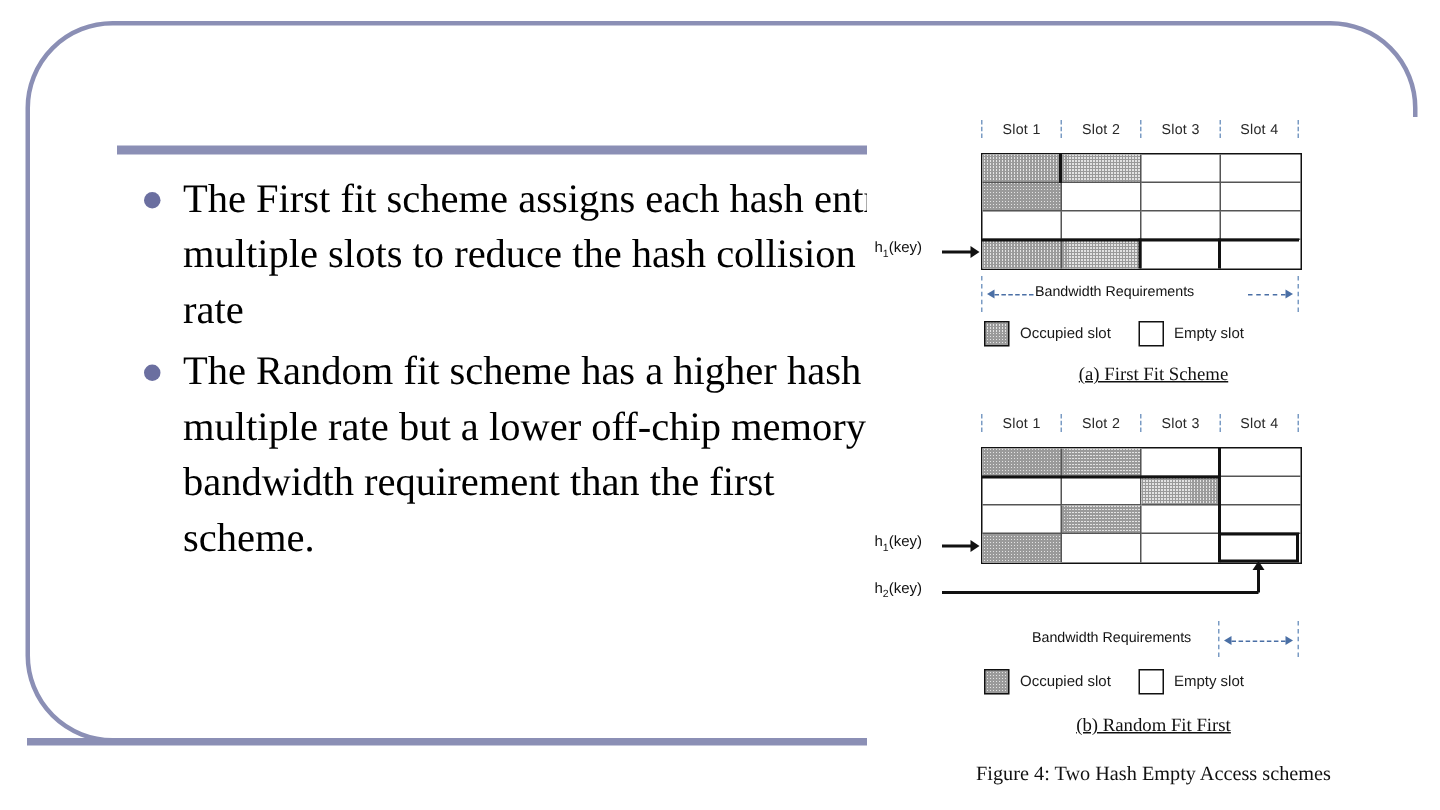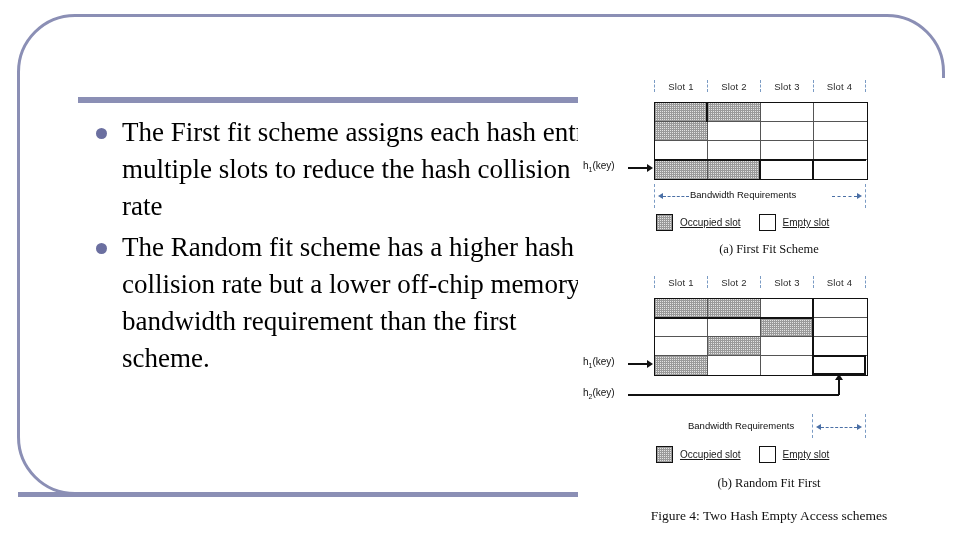--- a/index.html
+++ b/index.html
@@ -206,7 +206,7 @@
       repeating-linear-gradient(90deg,#9a9a9a 0 1px,transparent 1px 2px);
     background-color:#e3e3e3;
   }
-  .lg-label{margin-right:18px;white-space:nowrap;text-decoration:underline;}
+  .lg-label{margin-right:18px;white-space:nowrap;}
 
   .sub-caption{
     position:absolute;

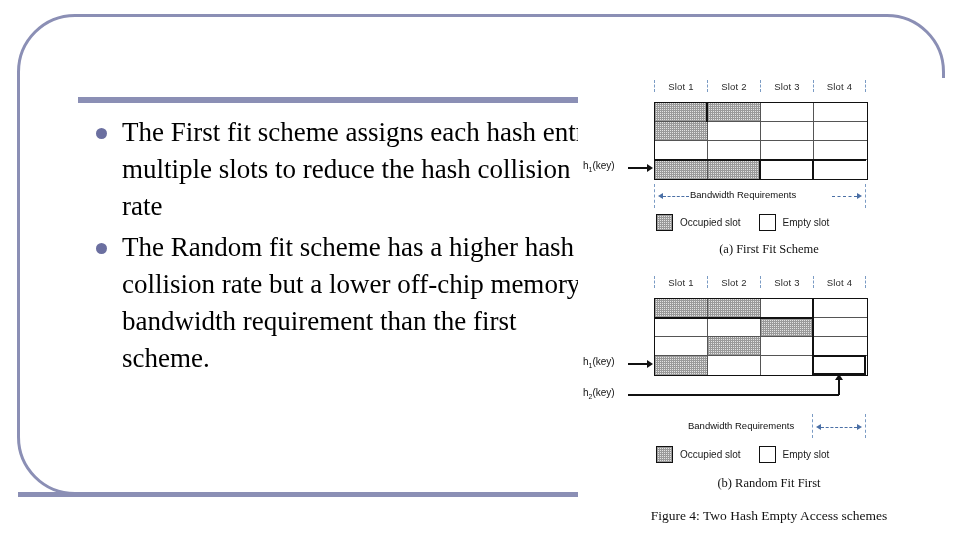--- a/index.html
+++ b/index.html
@@ -245,7 +245,7 @@
     </div>
     <div class="bullet-row">
       <span class="bullet-dot"></span>
-      <span class="bullet-text">The Random fit scheme has a higher hash collision rate but a lower off-chip memory bandwidth requirement than the first scheme.</span>
+      <span class="bullet-text">The Random fit scheme has a higher hash multiple rate but a lower off-chip memory bandwidth requirement than the first scheme.</span>
     </div>
   </div>
 

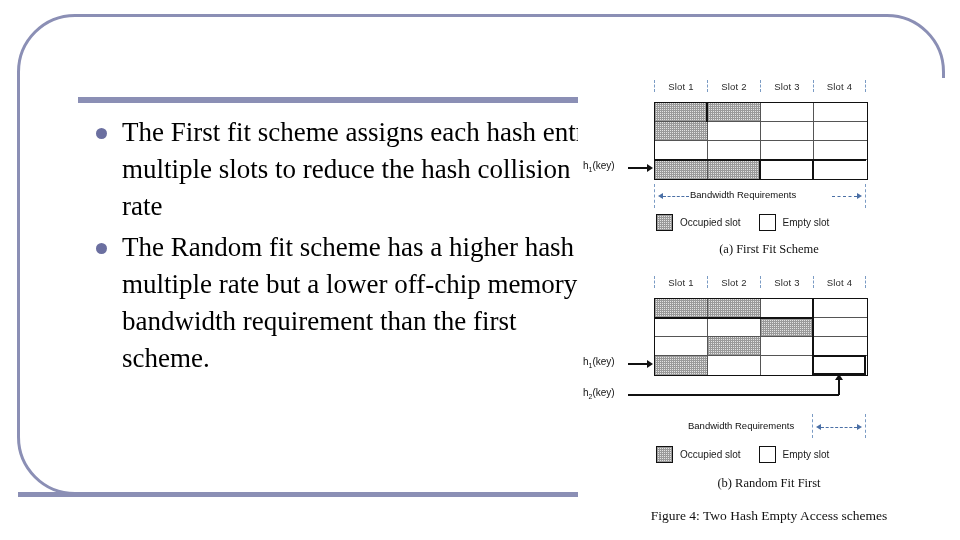--- a/index.html
+++ b/index.html
@@ -215,6 +215,7 @@
     font-family:"Liberation Serif", serif;
     font-size:12.5px;
     color:#111;
+    text-decoration:underline;
   }
   .fig-caption{
     position:absolute;

